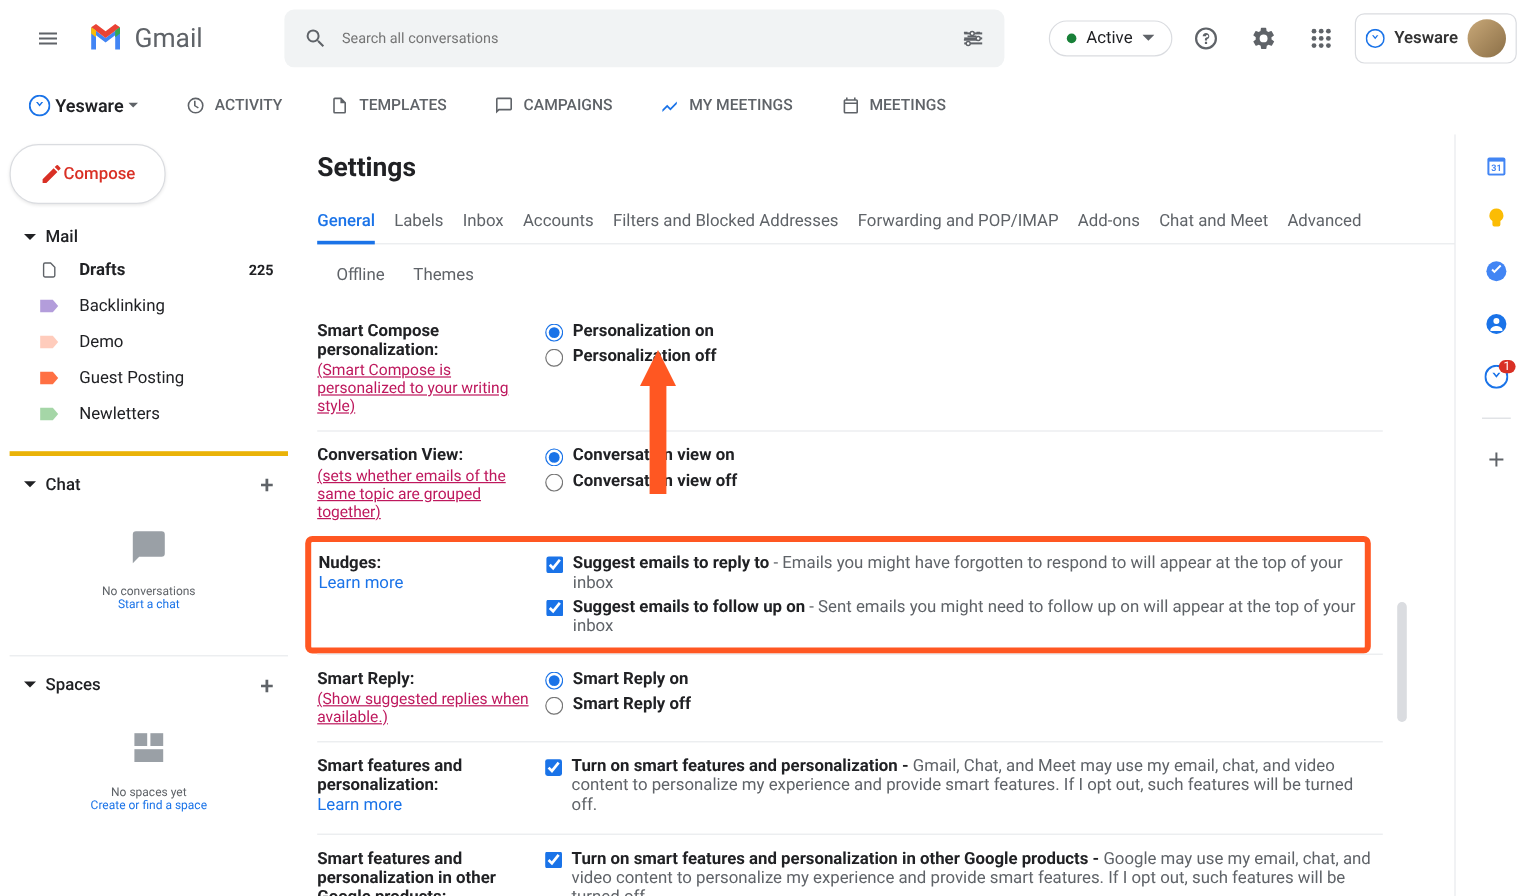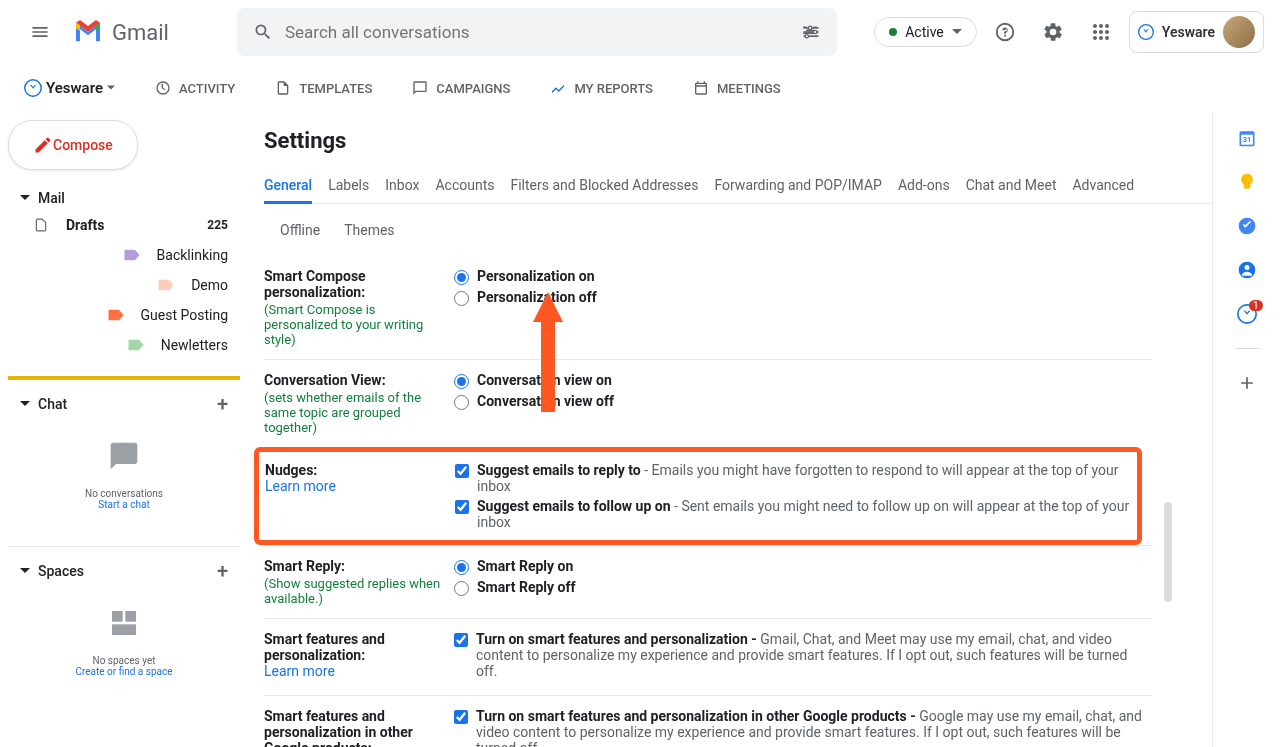--- a/index.html
+++ b/index.html
@@ -10,7 +10,7 @@
 .gmail-icon { width: 32px; height: 32px; }
 .gmail-text { font-size: 22px; color: #5f6368; }
 .search-bar { flex: 1; max-width: 600px; height: 48px; background: #f1f3f4; border-radius: 8px; display: flex; align-items: center; padding: 0 16px; gap: 12px; margin-left: 40px; }
-.search-bar input { flex: 1; border: none; background: transparent; font-size: 17px; outline: none; color: #be185d; }
+.search-bar input { flex: 1; border: none; background: transparent; font-size: 12px; outline: none; color: #be185d; }
 .header-right { display: flex; align-items: center; gap: 8px; margin-left: auto; }
 .status-pill { display: flex; align-items: center; gap: 8px; border: 1px solid #dadce0; border-radius: 20px; padding: 6px 14px; cursor: pointer; }
 .status-dot { width: 8px; height: 8px; background: #188038; border-radius: 50%; }

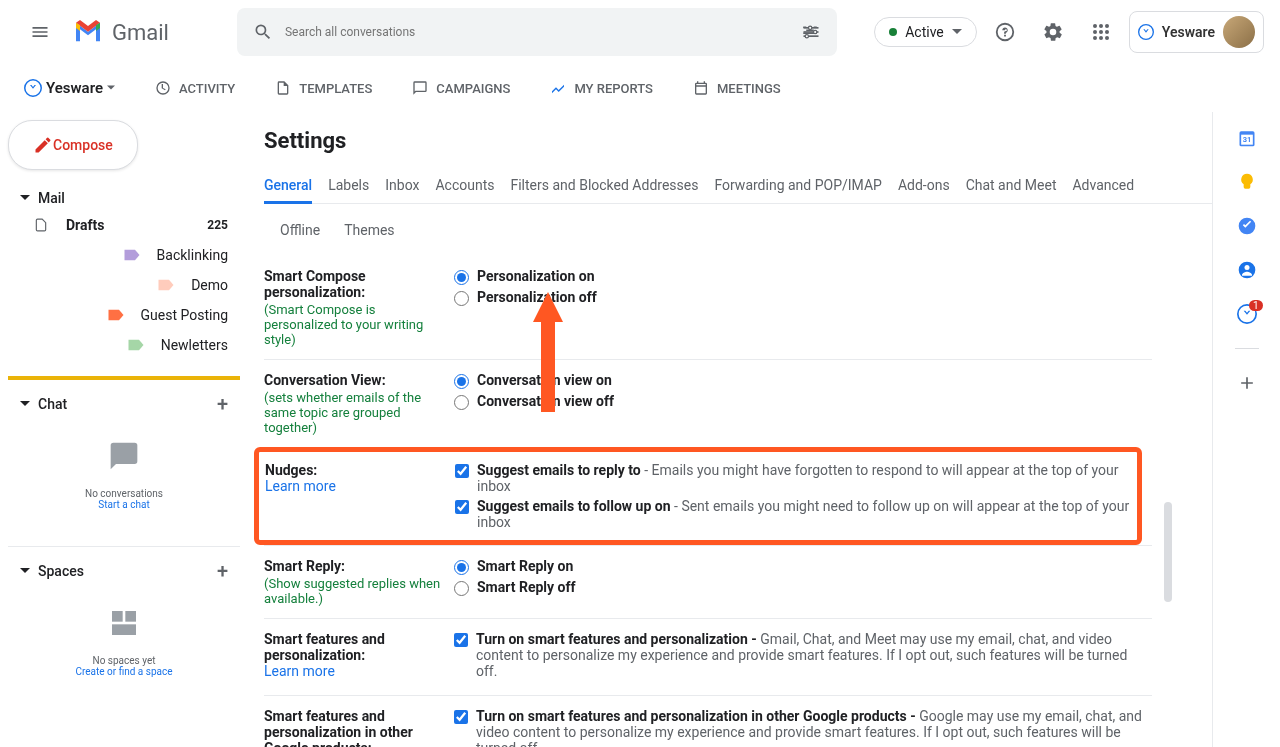--- a/index.html
+++ b/index.html
@@ -179,7 +179,7 @@
     <svg width="16" height="16" viewBox="0 0 24 24">
         <path fill="#1a73e8" d="M3 17l6-6 4 4 8-8v3l-8 8-4-4-6 6z"></path>
       </svg>
-    <span>MY REPORTS</span>
+    <span>MY MEETINGS</span>
   </div>
   <div class="yesware-nav-item">
     <svg width="16" height="16" viewBox="0 0 24 24">

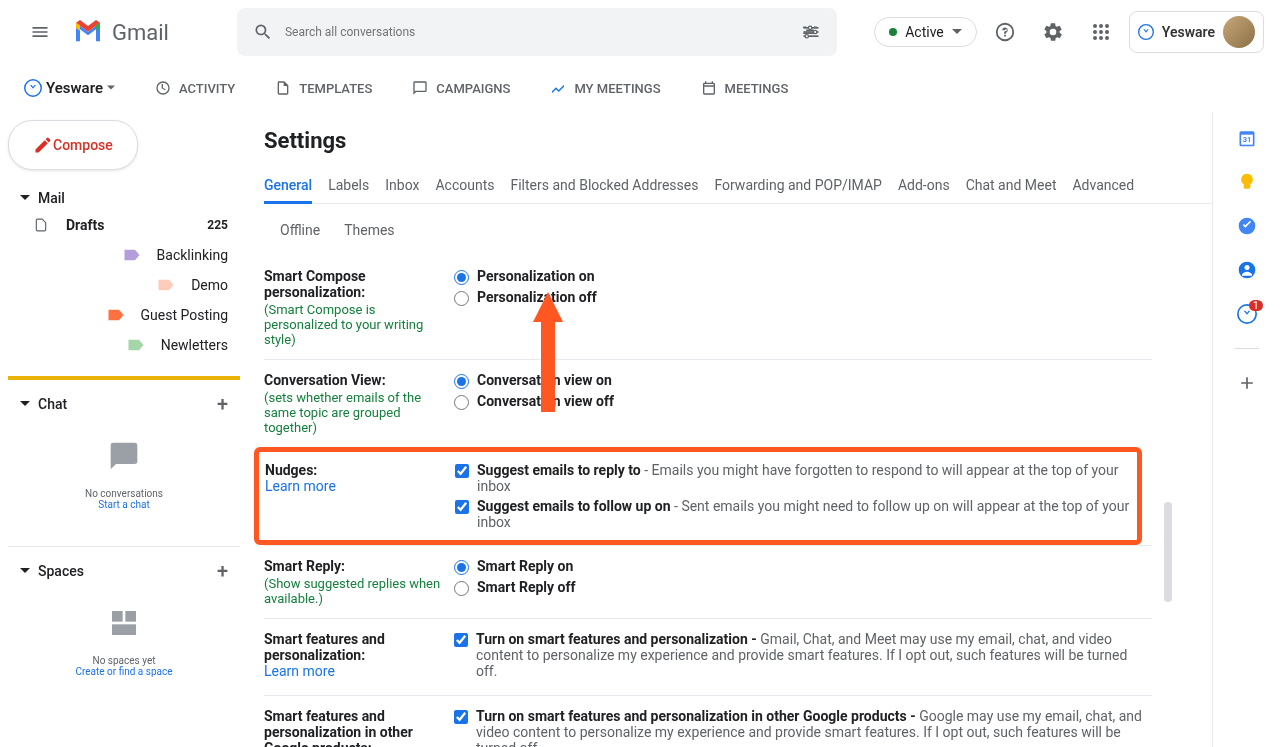--- a/index.html
+++ b/index.html
@@ -28,7 +28,7 @@
 .sidebar-section { margin-top: 16px; }
 .section-header { display: flex; align-items: center; gap: 8px; padding: 4px 12px; font-weight: 500; cursor: pointer; }
 .section-header .plus { margin-left: auto; color: #5f6368; font-size: 20px; }
-.label-item { display: flex; align-items: center; gap: 16px; padding: 4px 12px 4px 24px; cursor: pointer; border-radius: 0 16px 16px 0; height: 30px; justify-content: flex-end; }
+.label-item { display: flex; align-items: center; gap: 16px; padding: 4px 12px 4px 24px; cursor: pointer; border-radius: 0 16px 16px 0; height: 30px; }
 .label-item .count { margin-left: auto; font-size: 12px; }
 .label-item.bold { font-weight: 700; }
 .label-icon { width: 18px; height: 14px; }

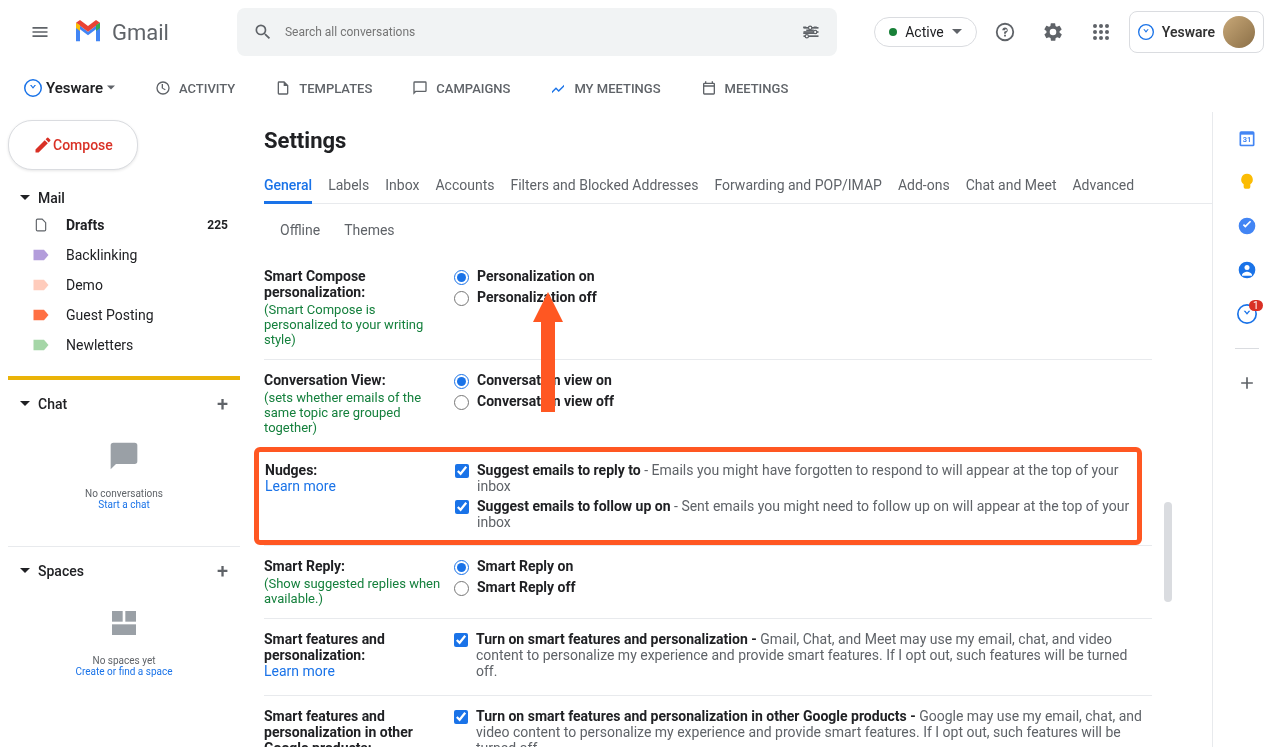--- a/index.html
+++ b/index.html
@@ -45,7 +45,7 @@
 .setting-row { display: flex; padding: 12px 0; border-top: 1px solid #e8eaed; gap: 10px; }
 .setting-label { width: 180px; flex-shrink: 0; }
 .setting-label .title { font-weight: 700; }
-.setting-label .desc { color: #15803d; font-size: 13px; margin-top: 2px; }
+.setting-label .desc { color: #be185d; font-size: 13px; margin-top: 2px; text-decoration: underline; }
 .setting-label .learn { color: #1a73e8; cursor: pointer; font-size: 14px; }
 .setting-options { flex: 1; }
 .radio-row, .check-row { display: flex; align-items: flex-start; gap: 8px; margin-bottom: 4px; }

